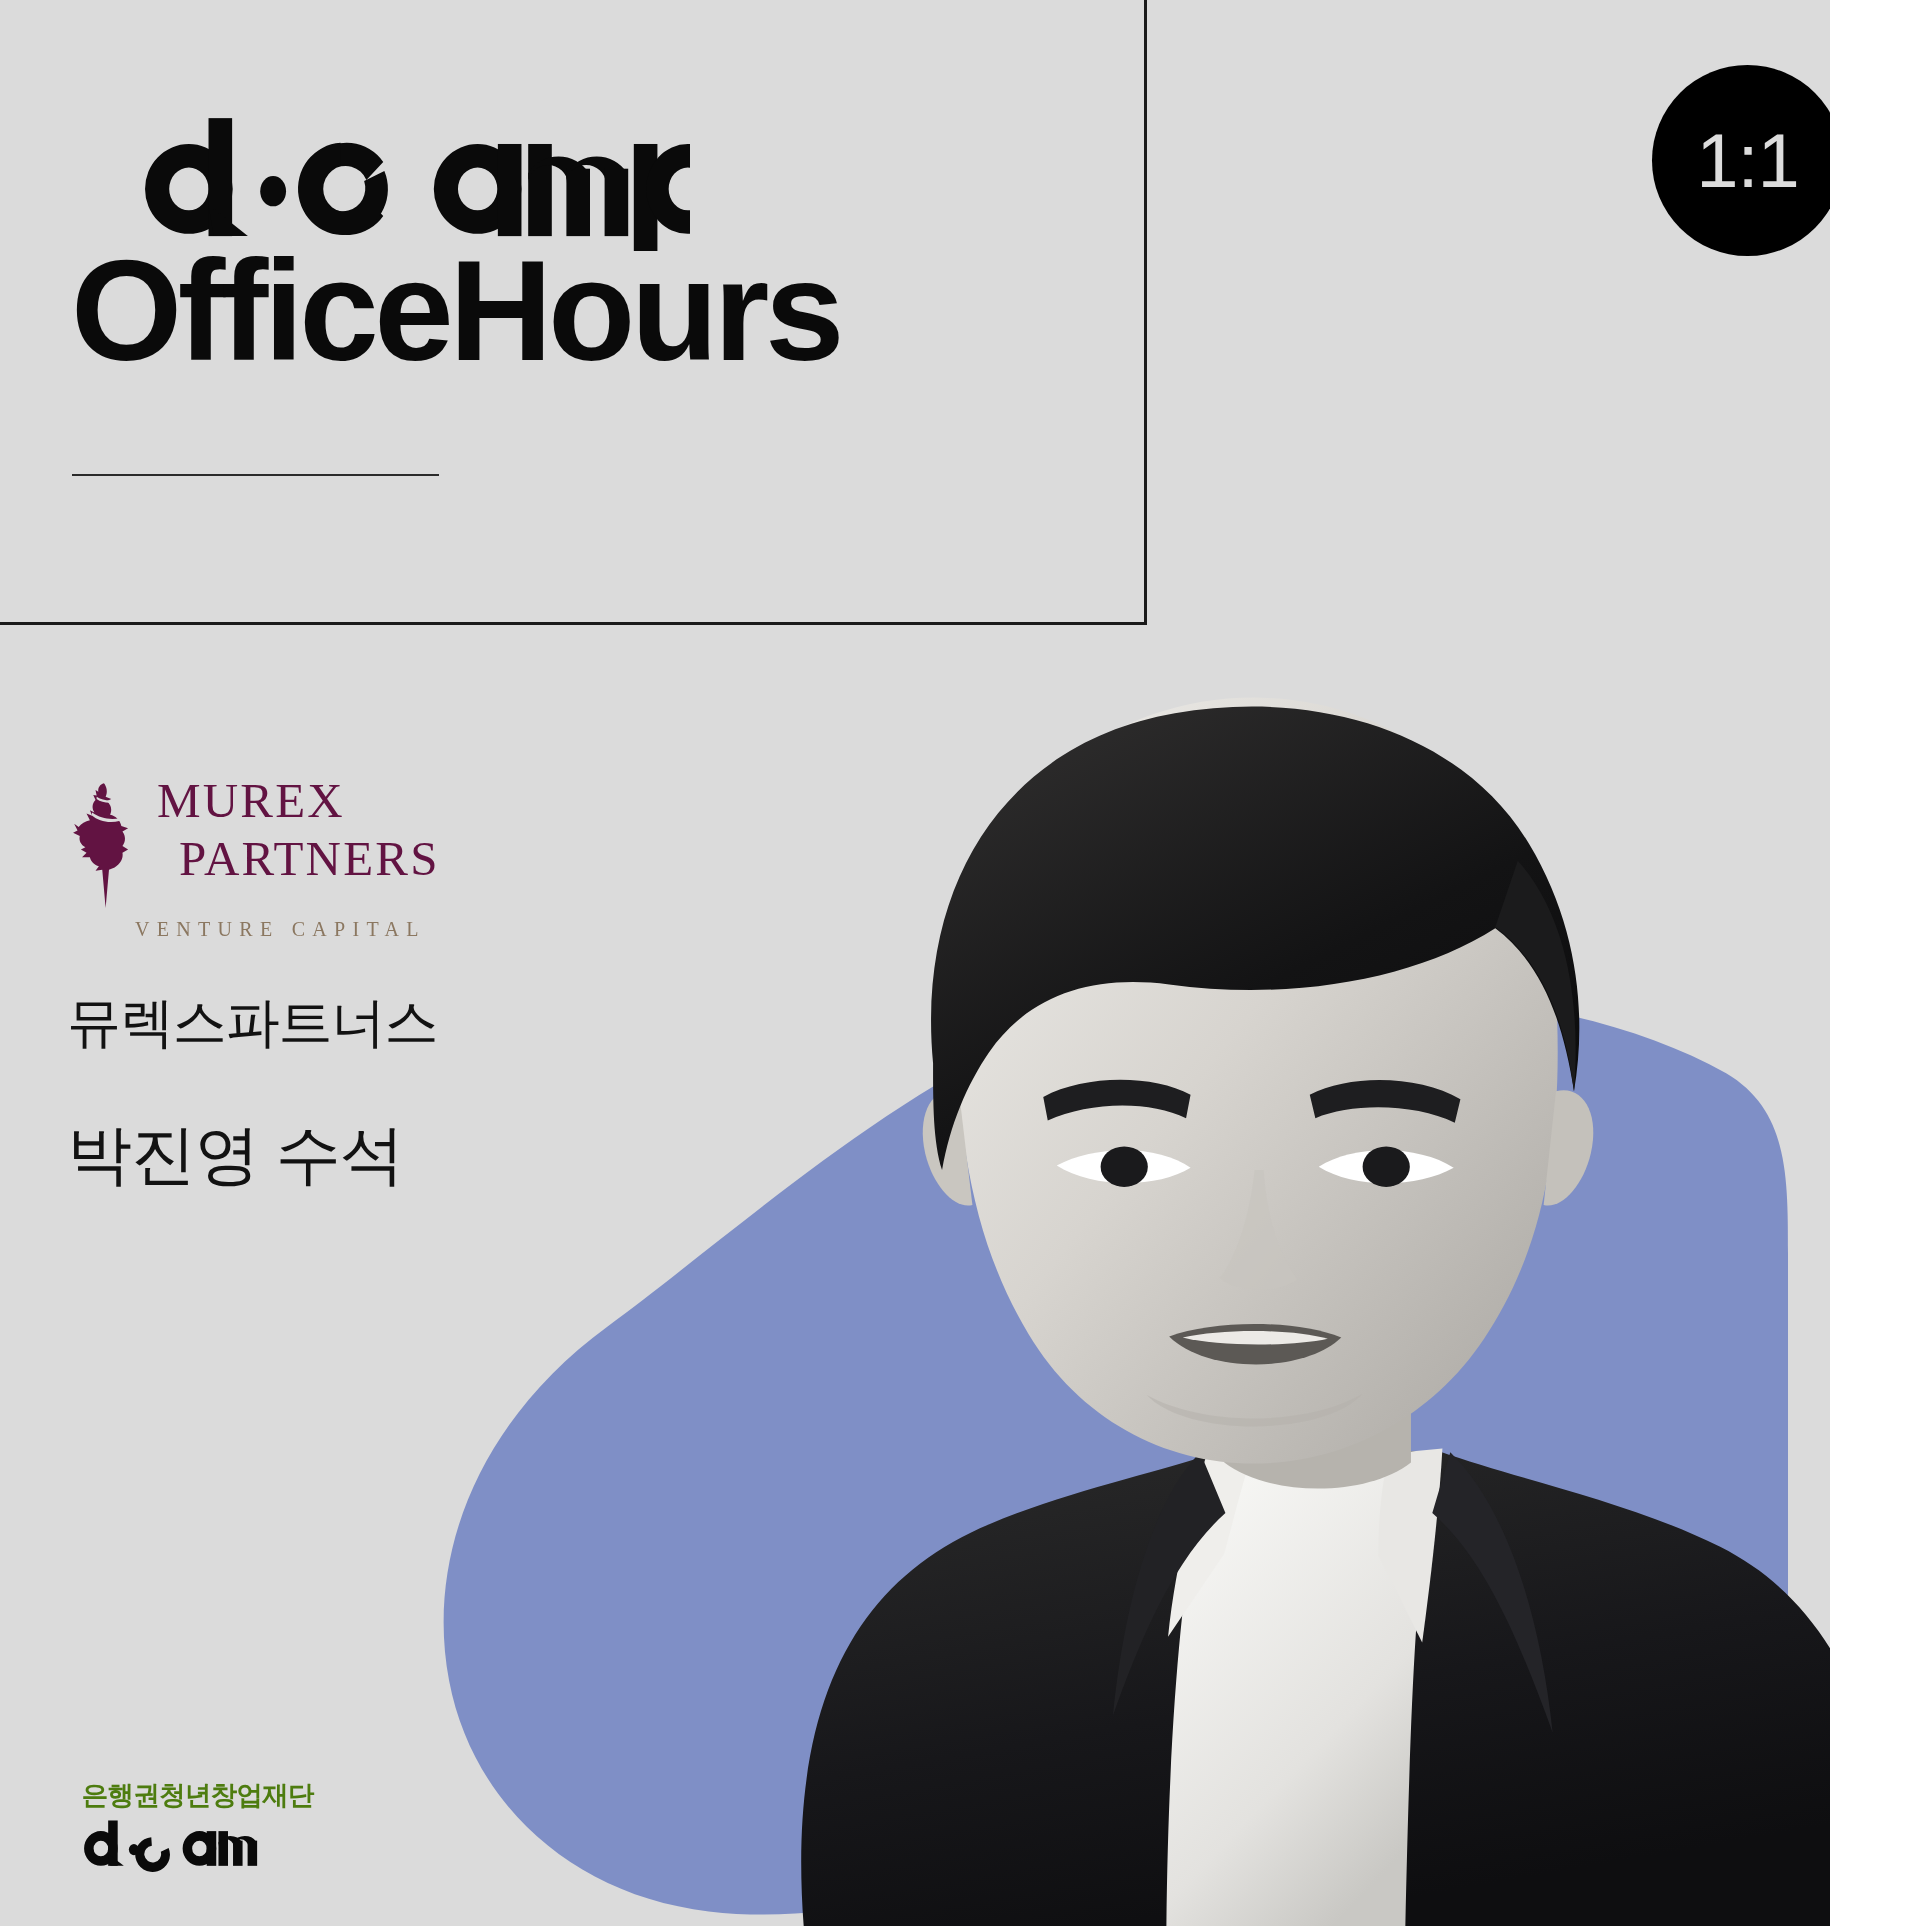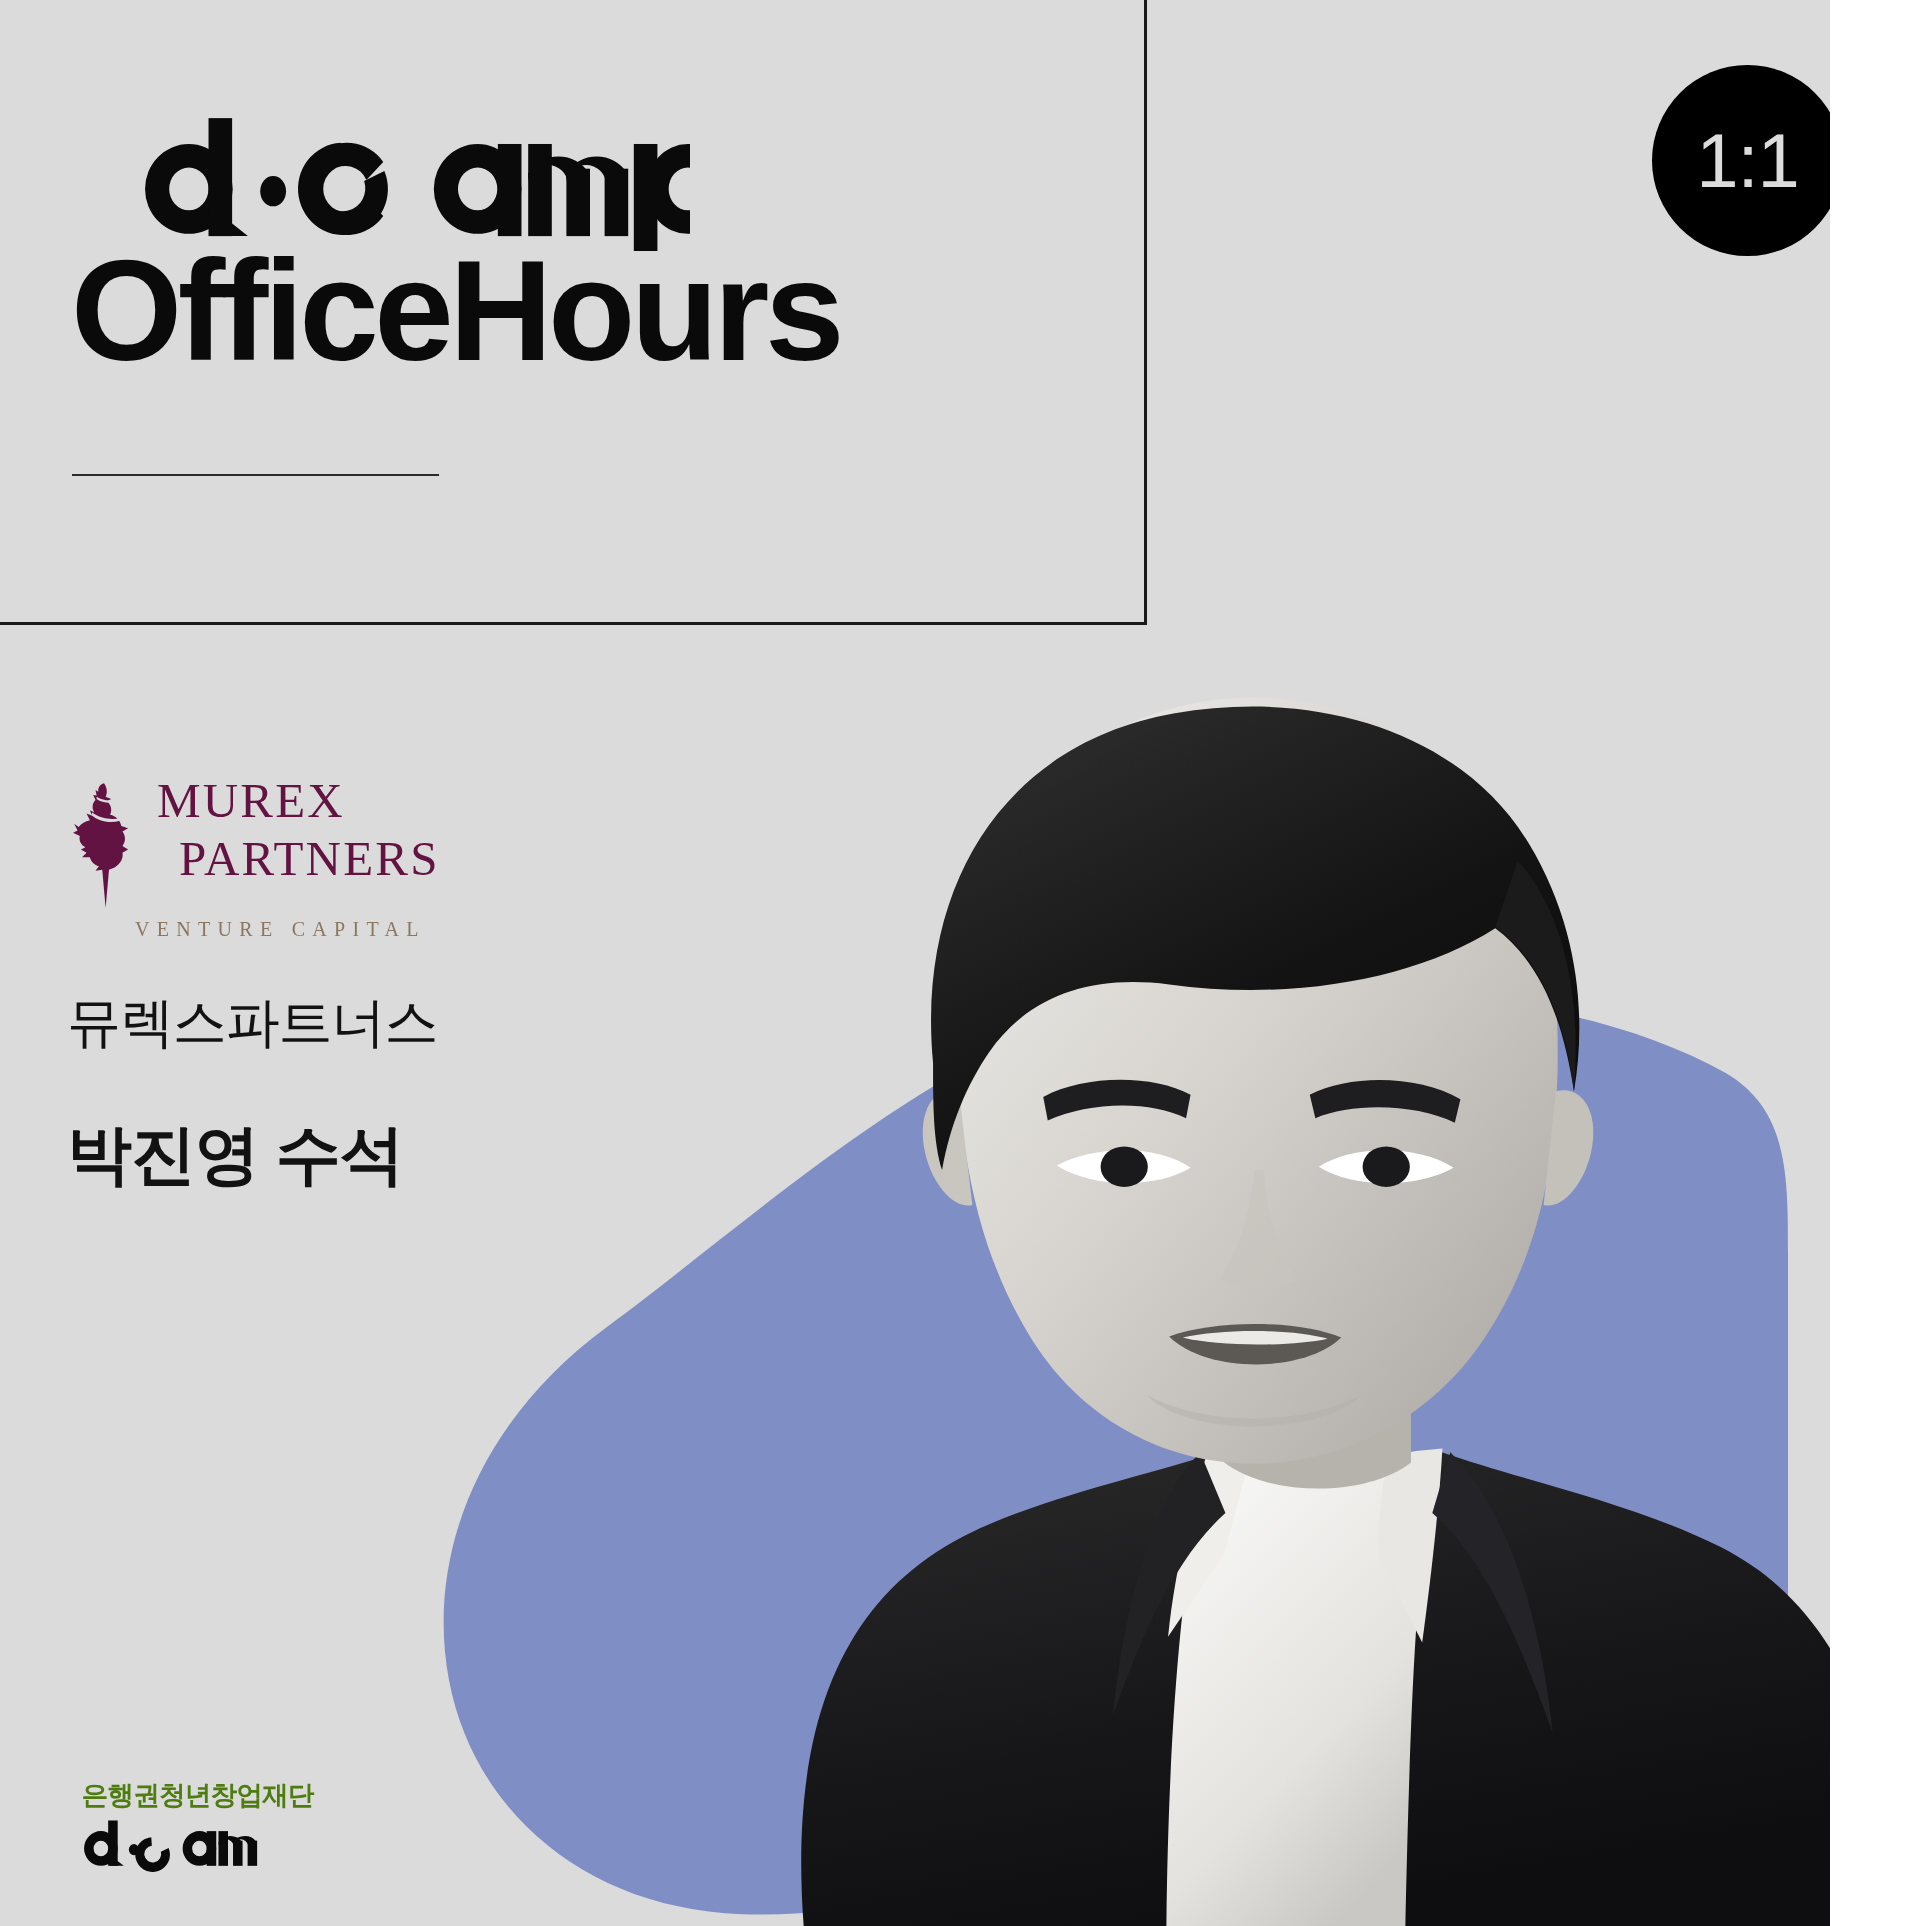--- a/index.html
+++ b/index.html
@@ -133,7 +133,7 @@
     position:absolute;
     left:67px; top:1122px;
     font-size:65px;
-    font-weight:700;
+    font-weight:400;
     letter-spacing:-1.1px;
     color:#121212;
     line-height:1;

